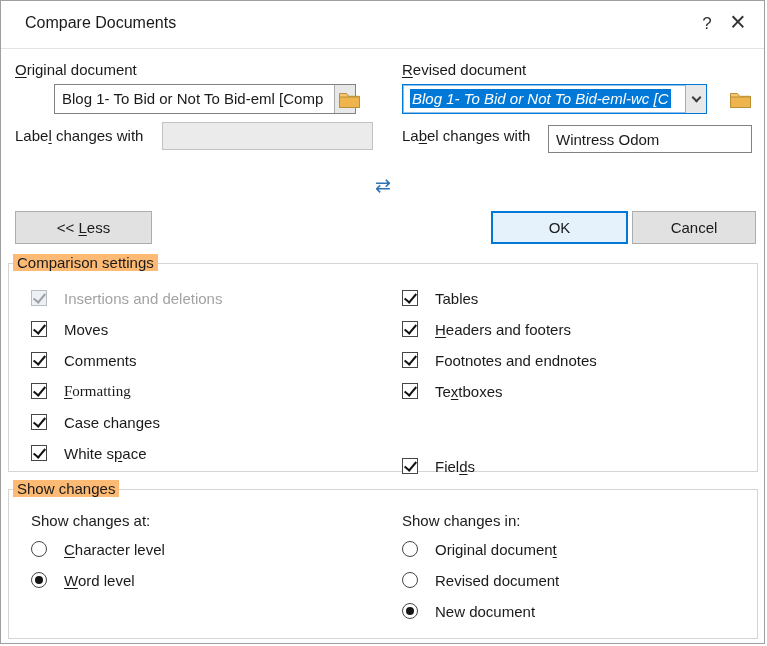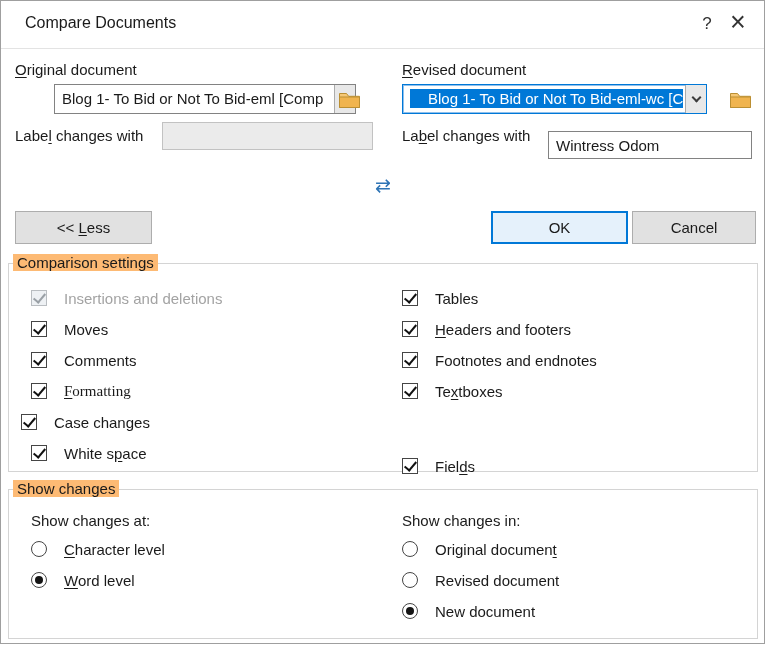--- a/index.html
+++ b/index.html
@@ -41,7 +41,7 @@
     position: absolute; left: 7px; right: 23px; top: 0; bottom: 0;
     line-height: 28px; white-space: nowrap; overflow: hidden;
   }
-  .combo-text .hl { background: #0078d7; color: #fff; padding: 1px 18px; }
+  .combo-text .hl { background: #0078d7; color: #fff; padding: 1px 2px; font-style: italic; }
   .combo-arrow {
     position: absolute; right: 0; top: 0; bottom: 0; width: 21px;
     background: #e8e8e8; border-left: 1px solid #ababab;

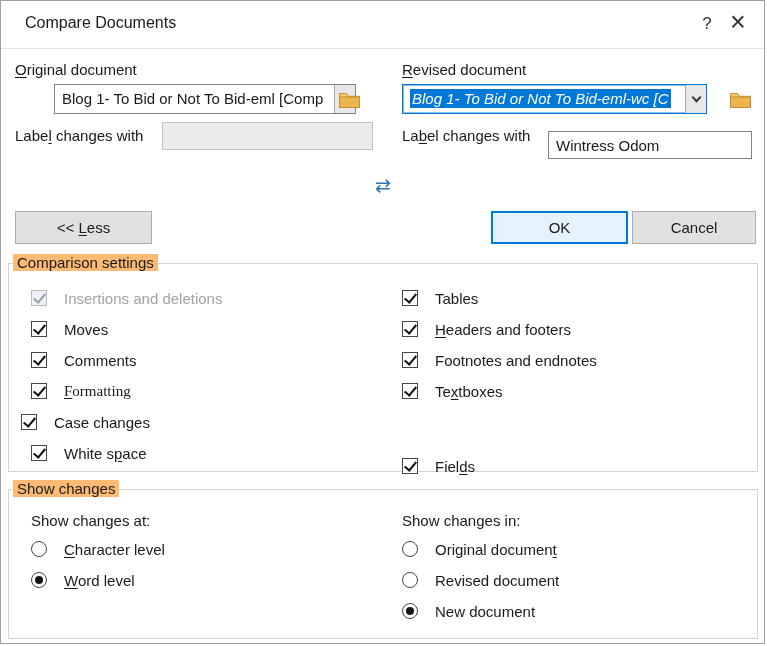--- a/index.html
+++ b/index.html
@@ -157,7 +157,7 @@
     </span>
   </button>
   <span class="abs" style="left:401px; top:126px;">La<u>b</u>el changes with</span>
-  <input class="txt" style="left: 547px; top: 130px; width: 204px;" value="Wintress Odom">
+  <input class="txt" style="left: 547px; top: 124px; width: 204px;" value="Wintress Odom">
 
   <button class="swap-btn" style="left:367px; top:172px;">
     <span>⇄</span>

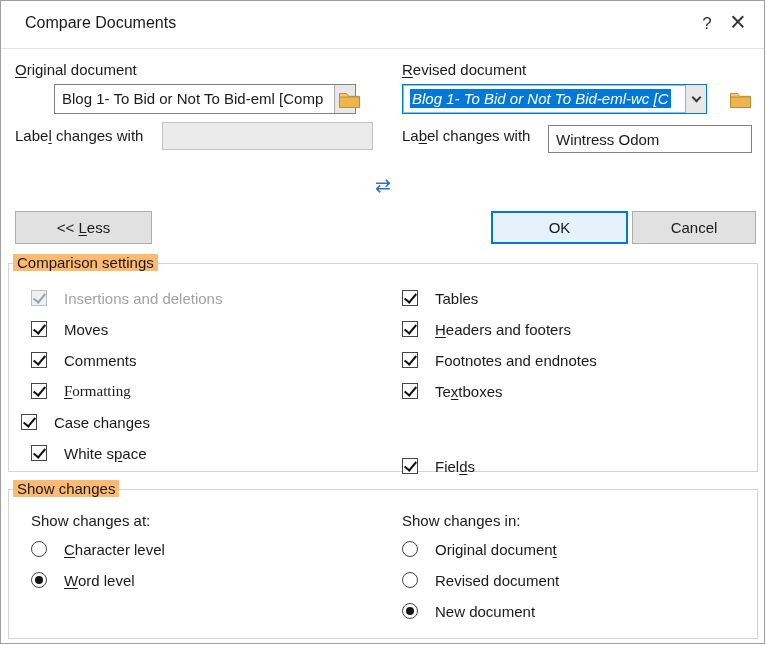--- a/index.html
+++ b/index.html
@@ -187,7 +187,7 @@
     <span class="checkbox checked"></span>
     <span class="rlbl"><u>F</u>ormatting</span>
   </div>
-  <div class="row" style="left:20px; top:412px;">
+  <div class="row" style="left:30px; top:412px;">
     <span class="checkbox checked"></span>
     <span class="rlbl">Case changes</span>
   </div>

